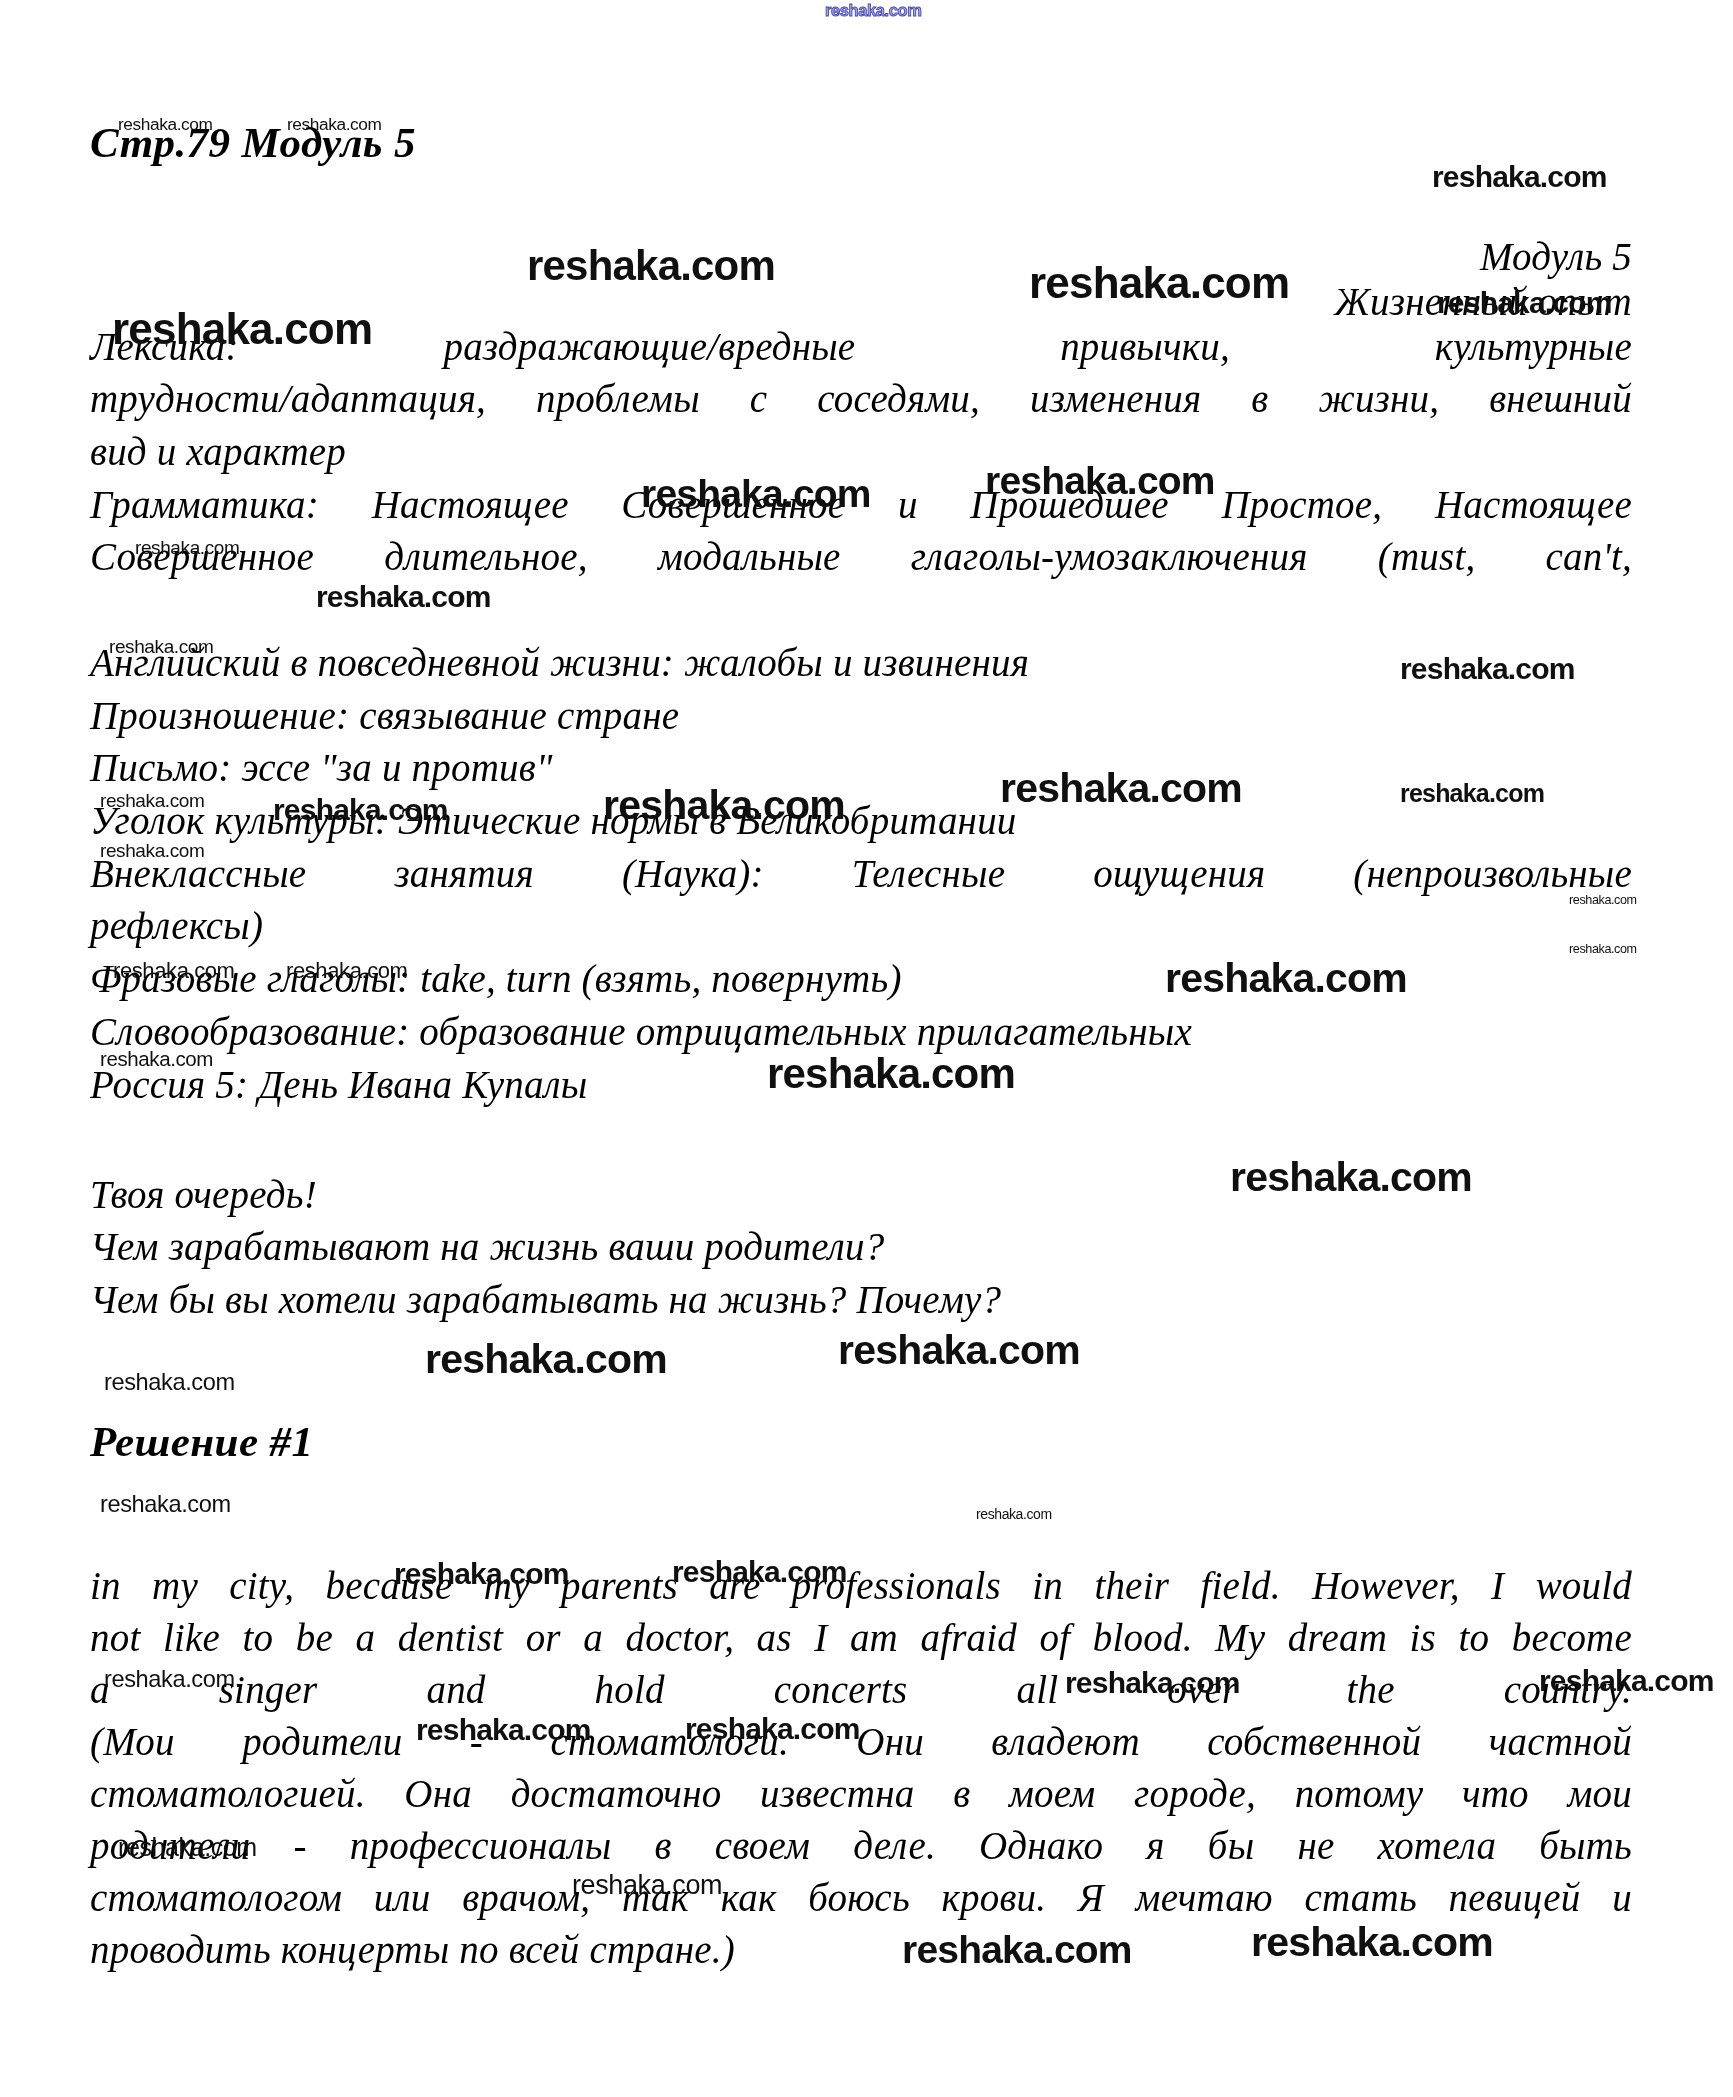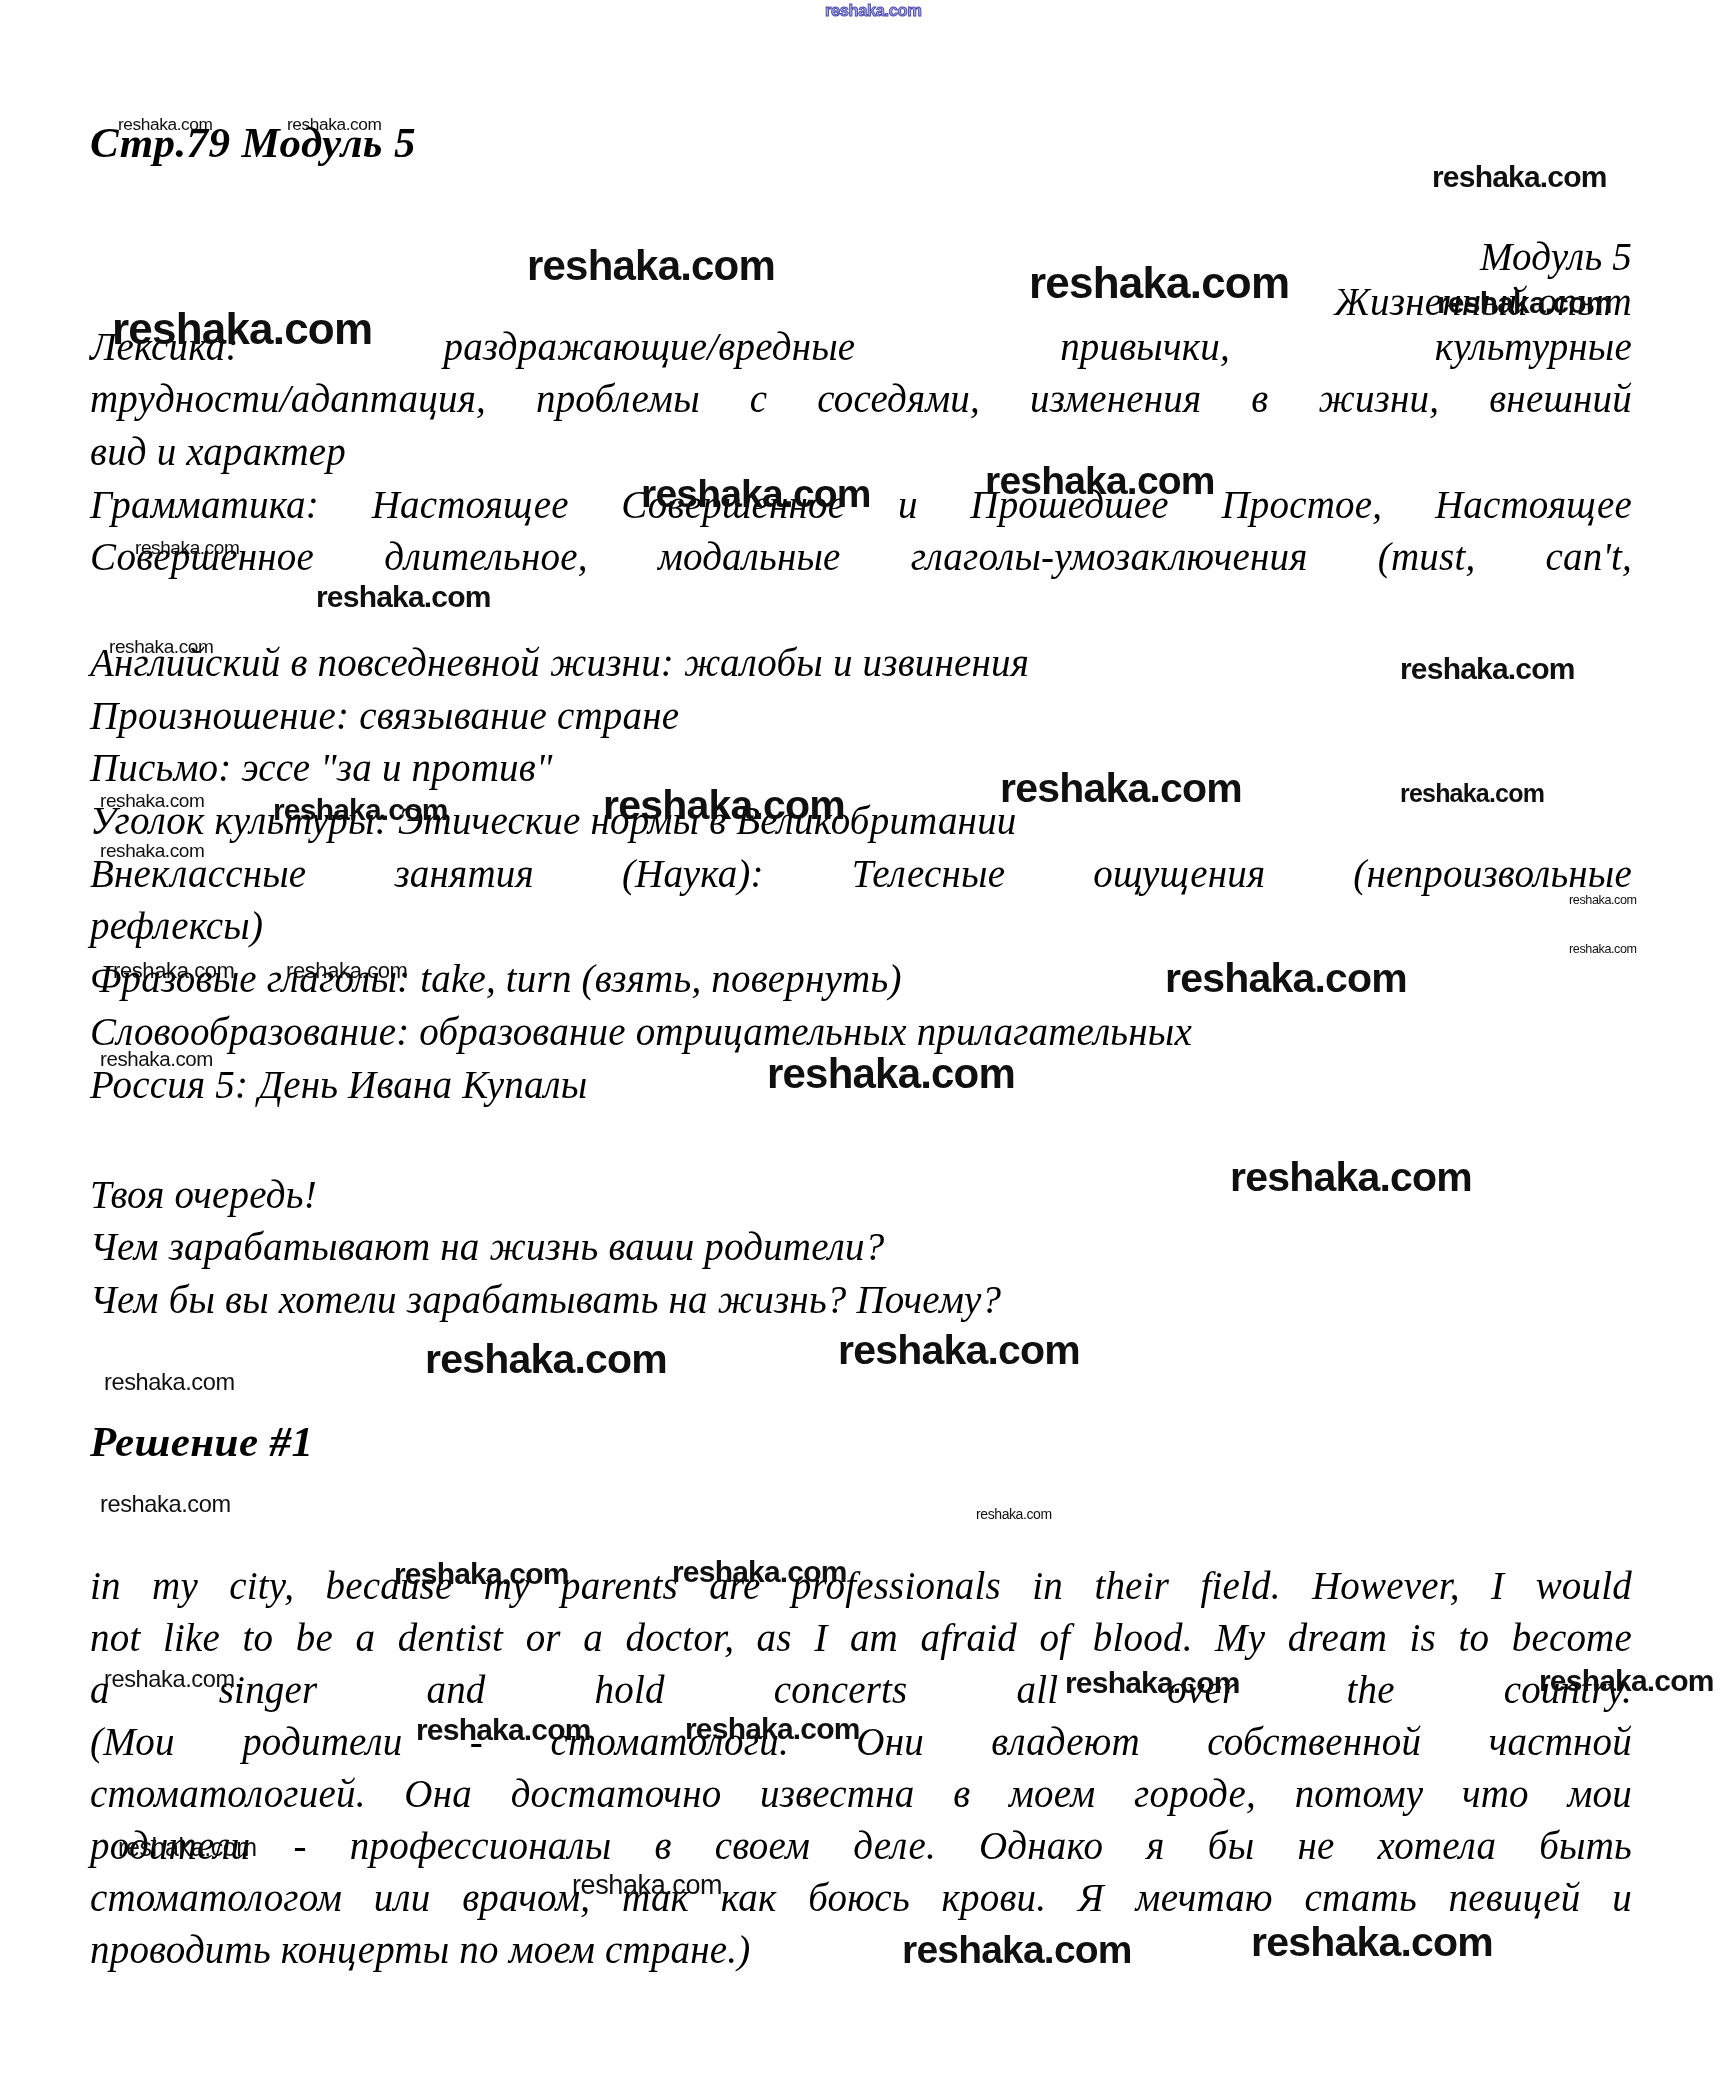--- a/index.html
+++ b/index.html
@@ -89,7 +89,7 @@
   <div class="line j" style="top:1770px">стоматологией. Она достаточно известна в моем городе, потому что мои</div>
   <div class="line j" style="top:1822px">родители - профессионалы в своем деле. Однако я бы не хотела быть</div>
   <div class="line j" style="top:1874px">стоматологом или врачом, так как боюсь крови. Я мечтаю стать певицей и</div>
-  <div class="line" style="top:1926px">проводить концерты по моем стране.)</div>
+  <div class="line" style="top:1926px">проводить концерты по всей стране.)</div>
 
   <div>
       <span class="wm blue" style="left: 825px; top: 2.4px; font-size: 16.5px;">reshaka.com</span>

